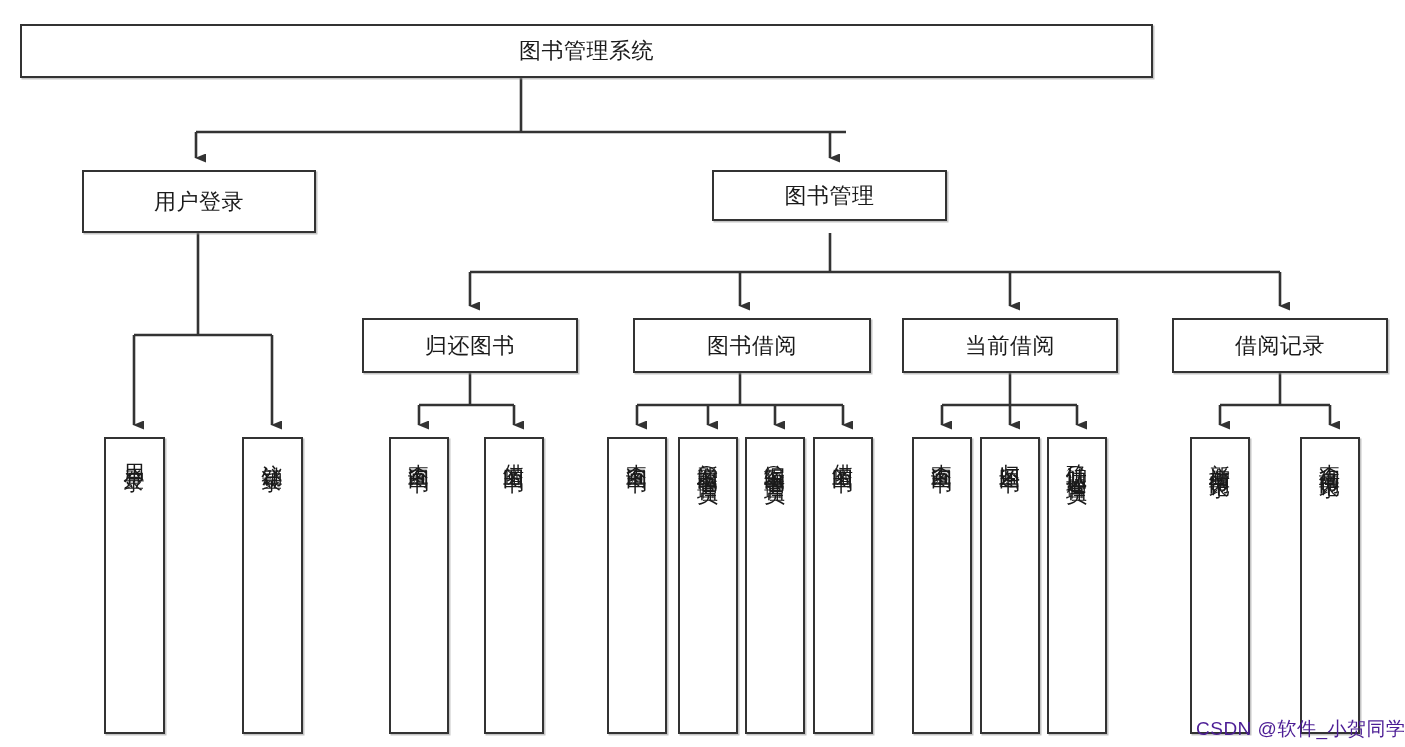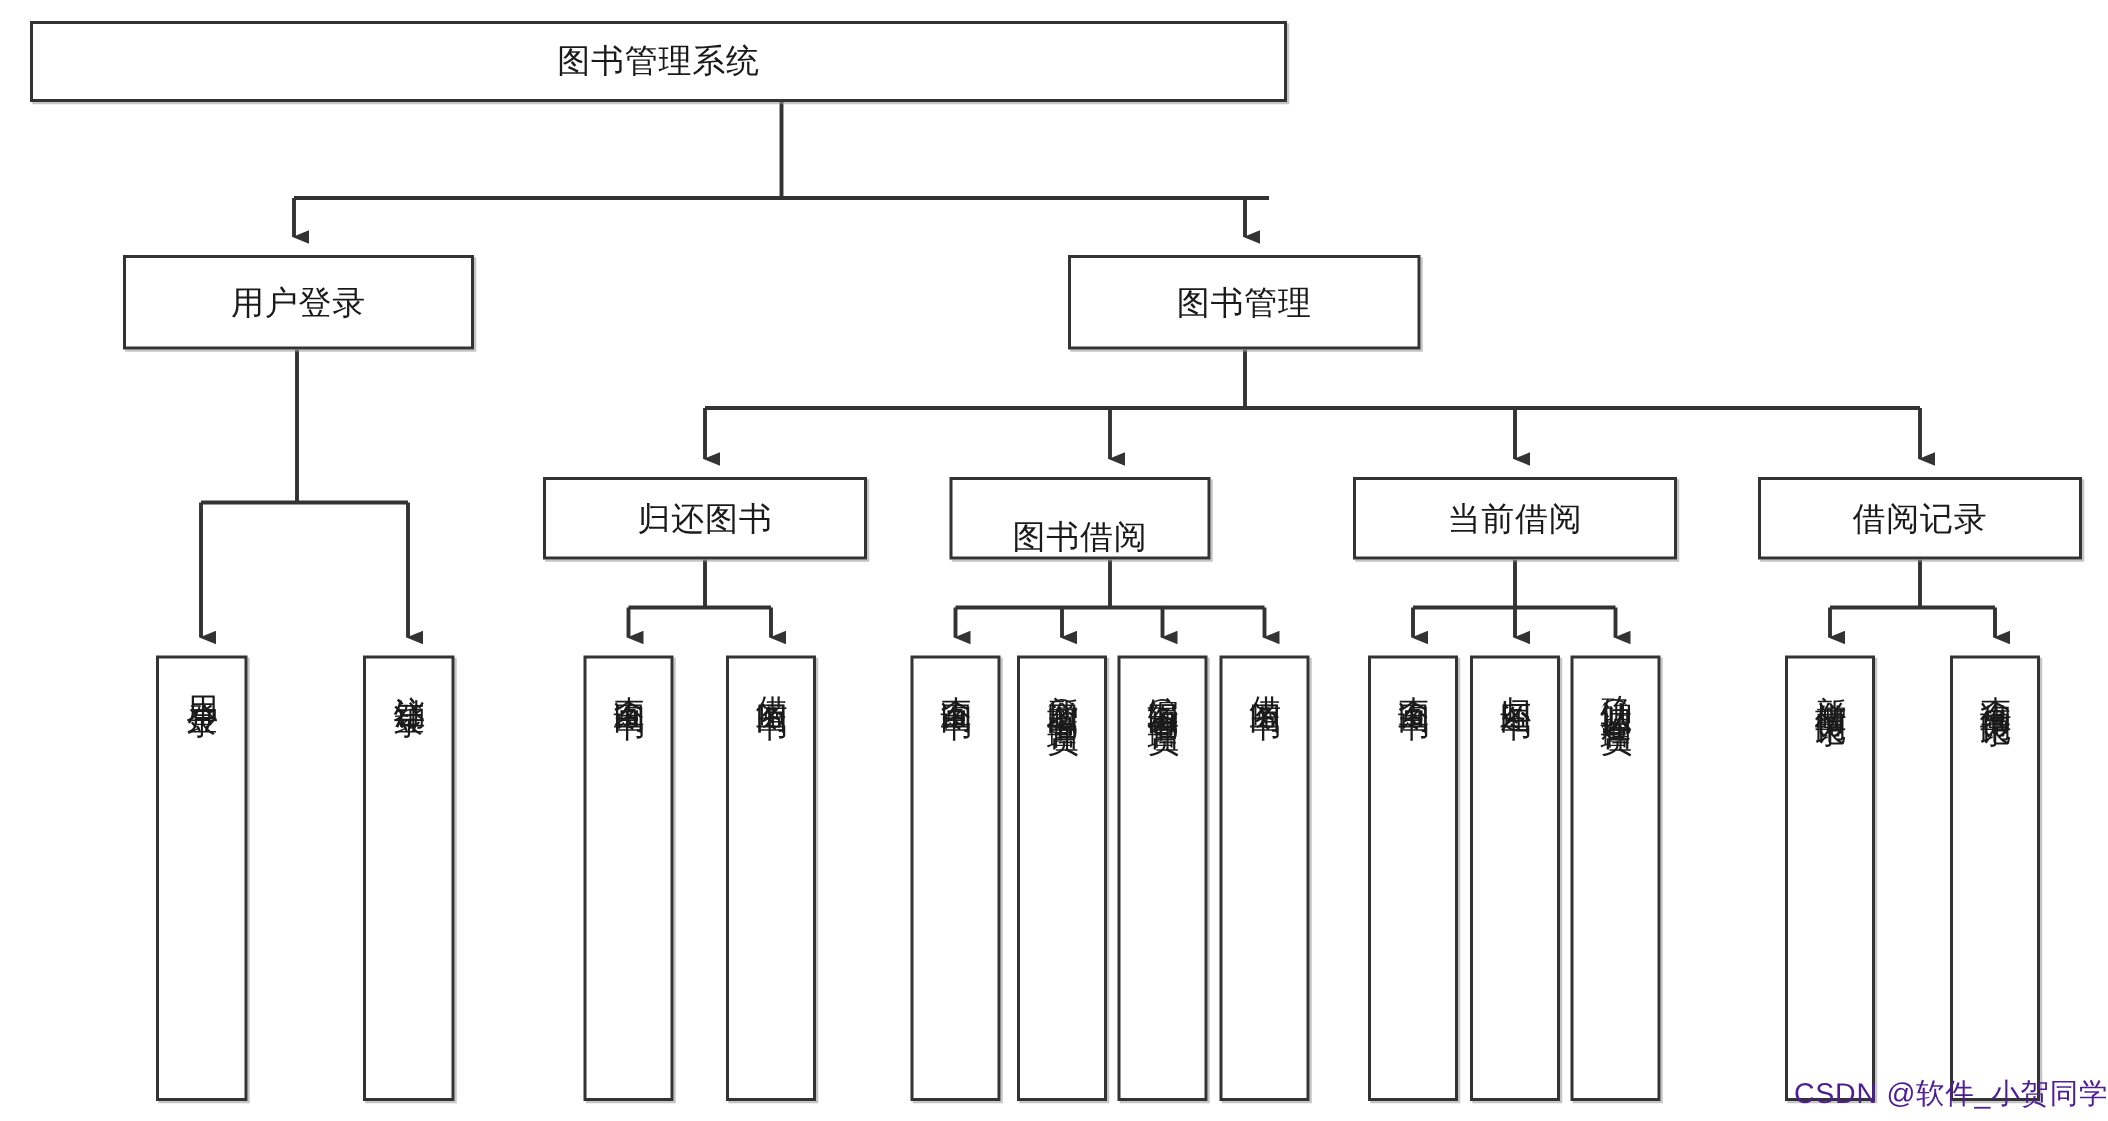--- a/index.html
+++ b/index.html
@@ -124,7 +124,7 @@
     </g>
   </svg>
 
-  <div class="node horizontal root" style="left:20px; top:14px; width:838px; height:54px;">
+  <div class="node horizontal root" style="left:20px; top:24px; width:1133px; height:54px;">
     <span class="node-label">图书管理系统</span>
   </div>
 

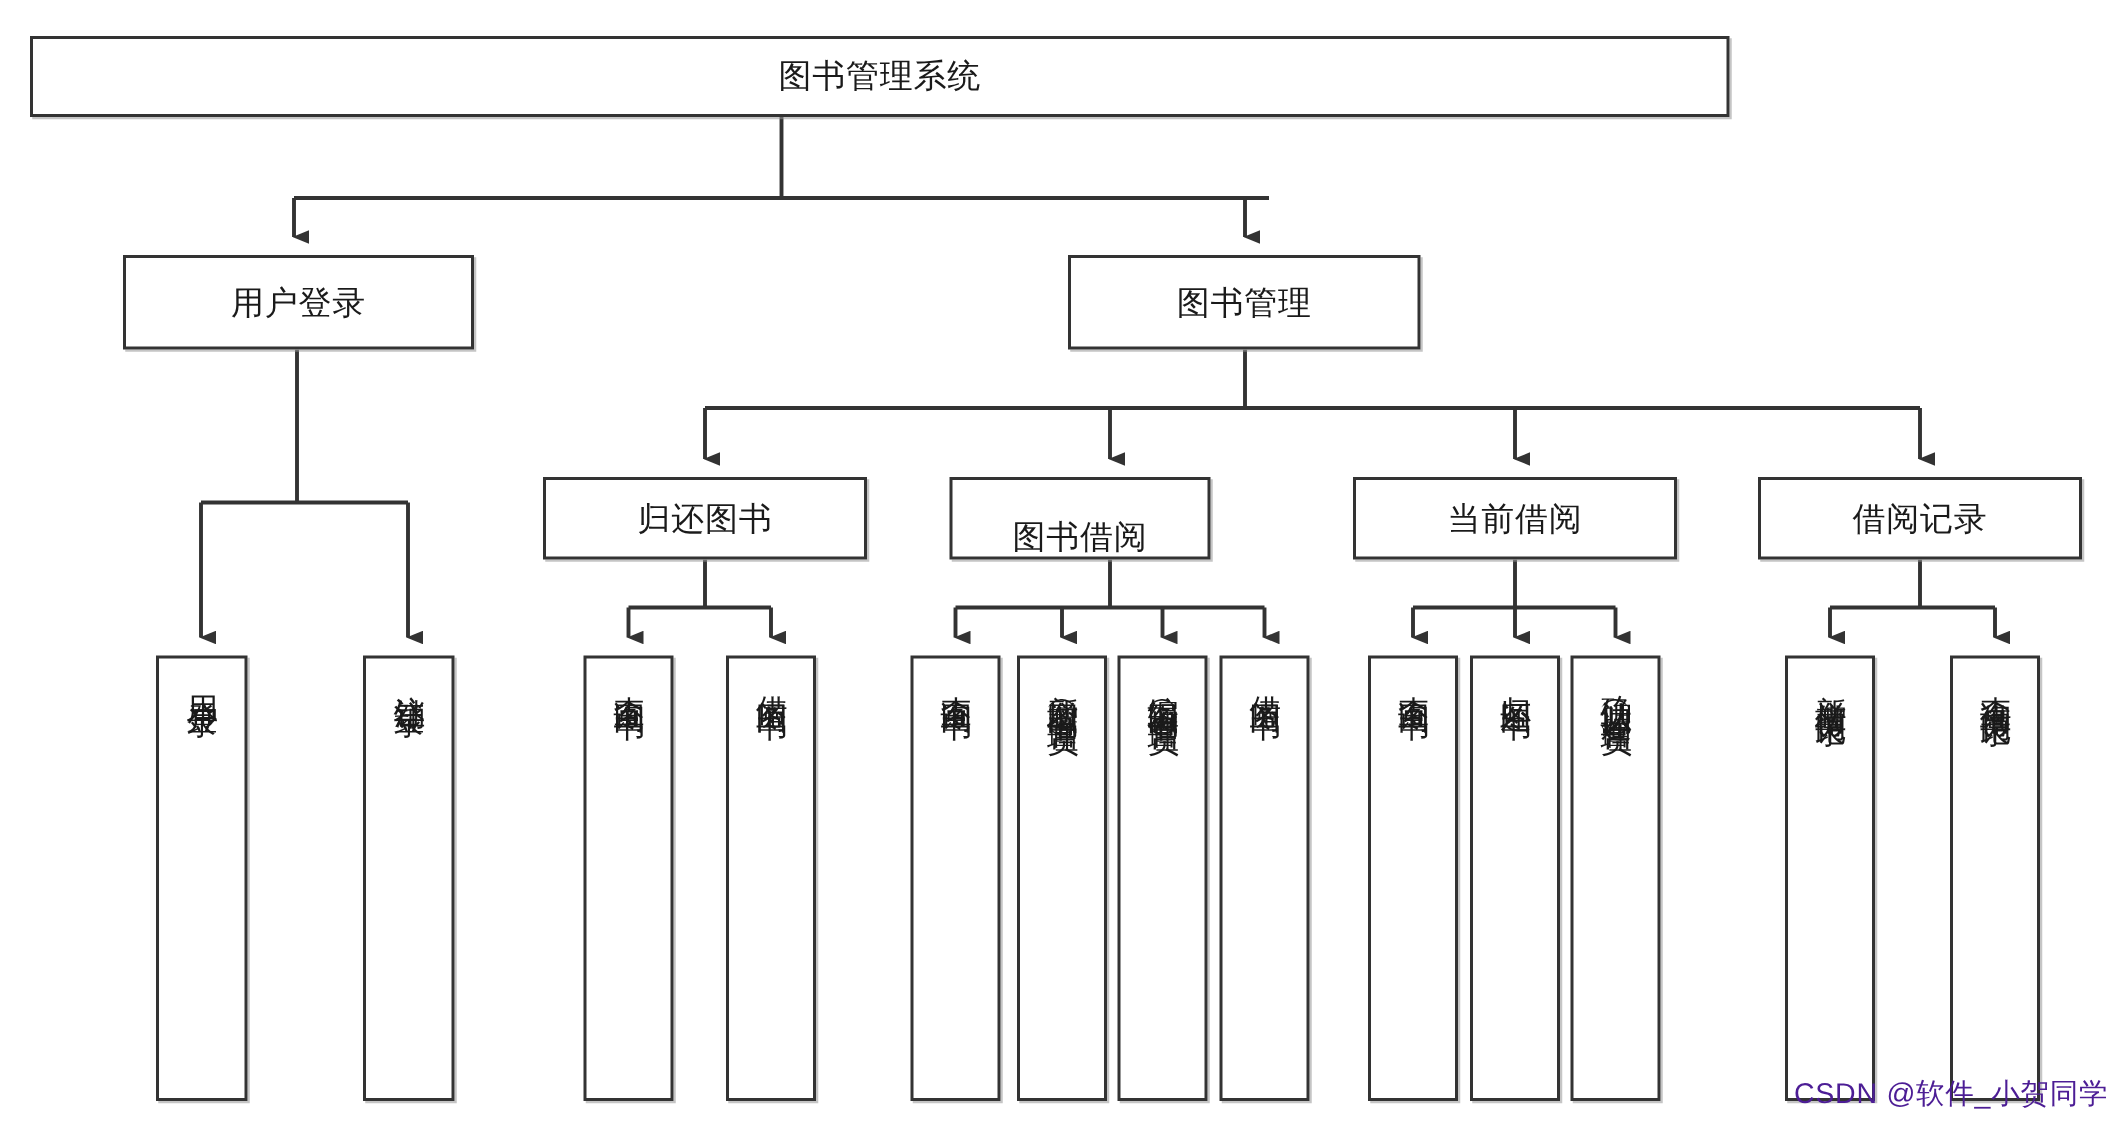--- a/index.html
+++ b/index.html
@@ -131,7 +131,7 @@
   <div class="node horizontal" style="left:82px; top:170px; width:234px; height:63px;">
     <span class="node-label">用户登录</span>
   </div>
-  <div class="node horizontal" style="left:712px; top:170px; width:235px; height:63px;">
+  <div class="node horizontal" style="left:712px; top:170px; width:235px; height:51px;">
     <span class="node-label">图书管理</span>
   </div>
 

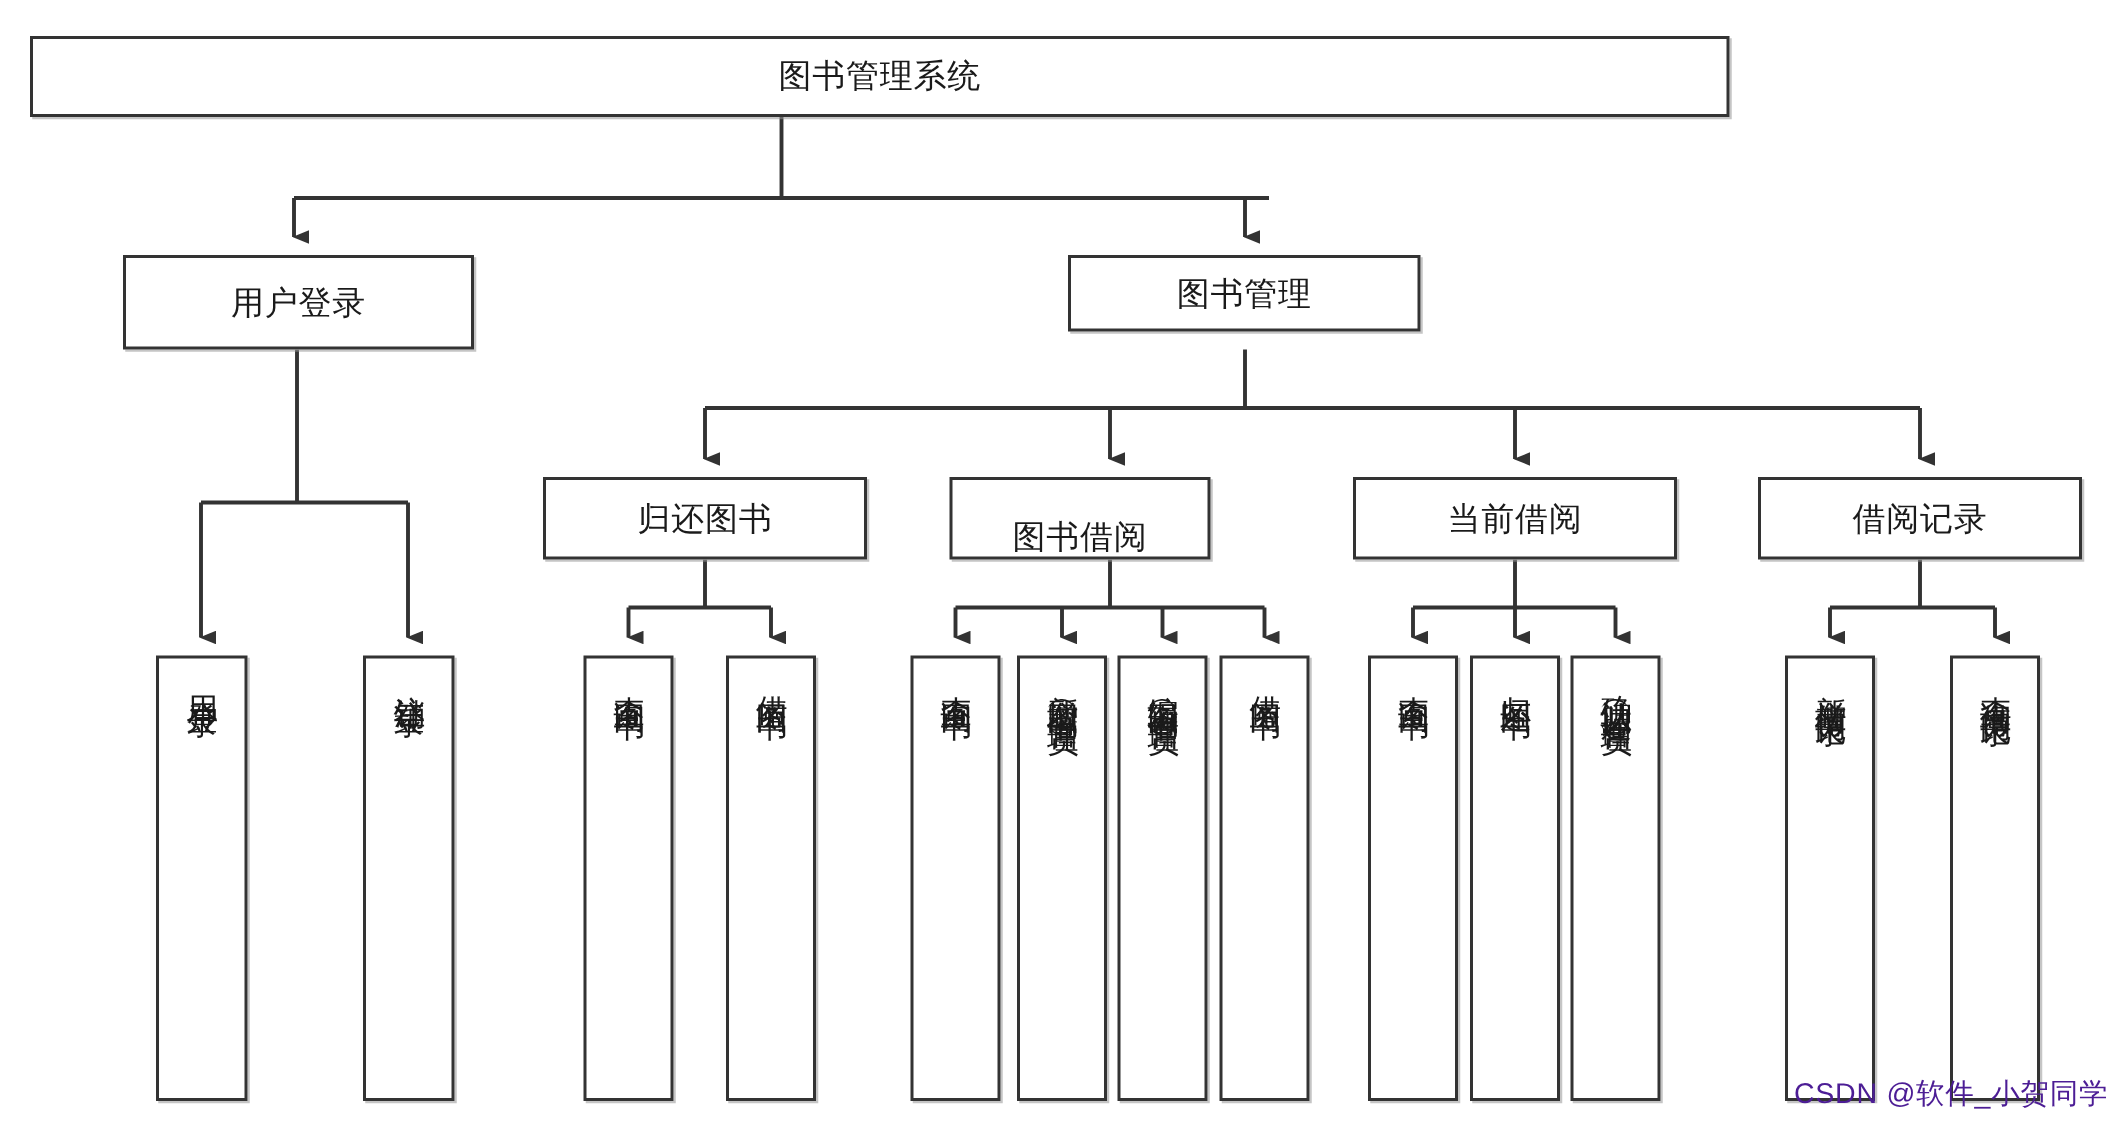--- a/index.html
+++ b/index.html
@@ -138,7 +138,7 @@
   <div class="node horizontal" style="left:362px; top:318px; width:216px; height:55px;">
     <span class="node-label">归还图书</span>
   </div>
-  <div class="node horizontal" style="left:633px; top:318px; width:174px; height:55px;align-items:flex-end;">
+  <div class="node horizontal" style="left:633px; top:318px; width:238px; height:55px;">
     <span class="node-label">图书借阅</span>
   </div>
   <div class="node horizontal" style="left:902px; top:318px; width:216px; height:55px;">

